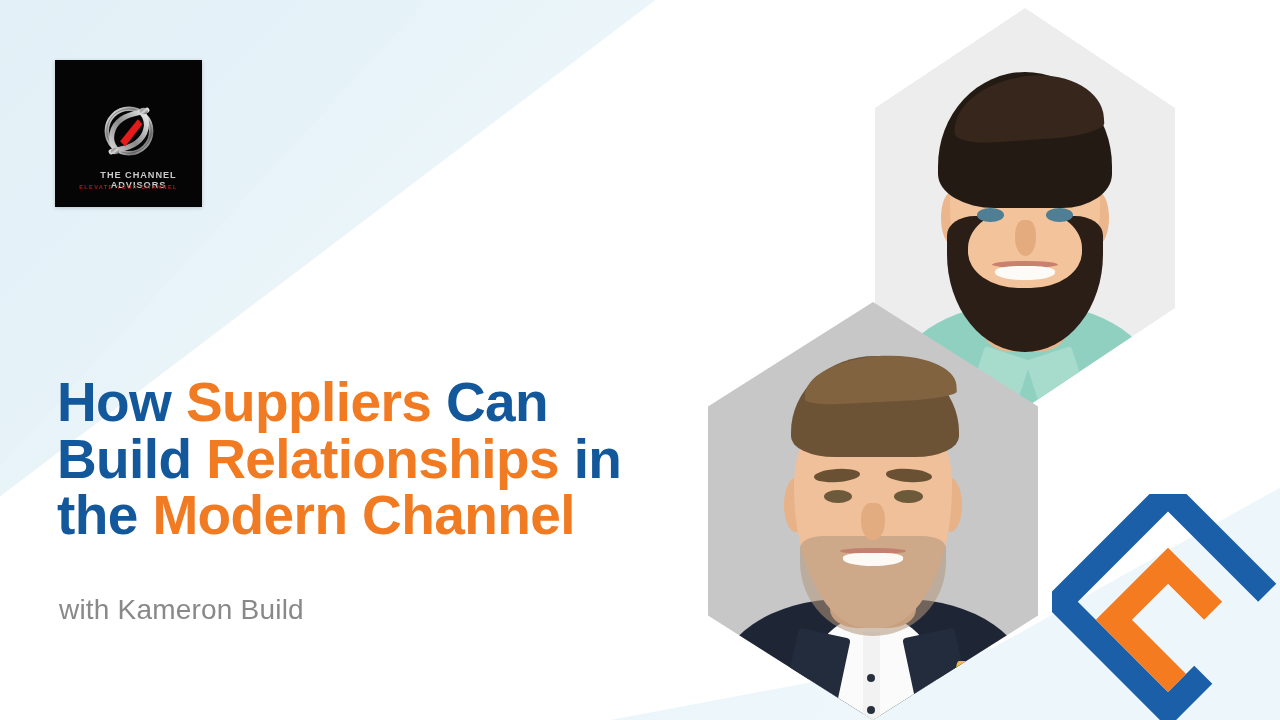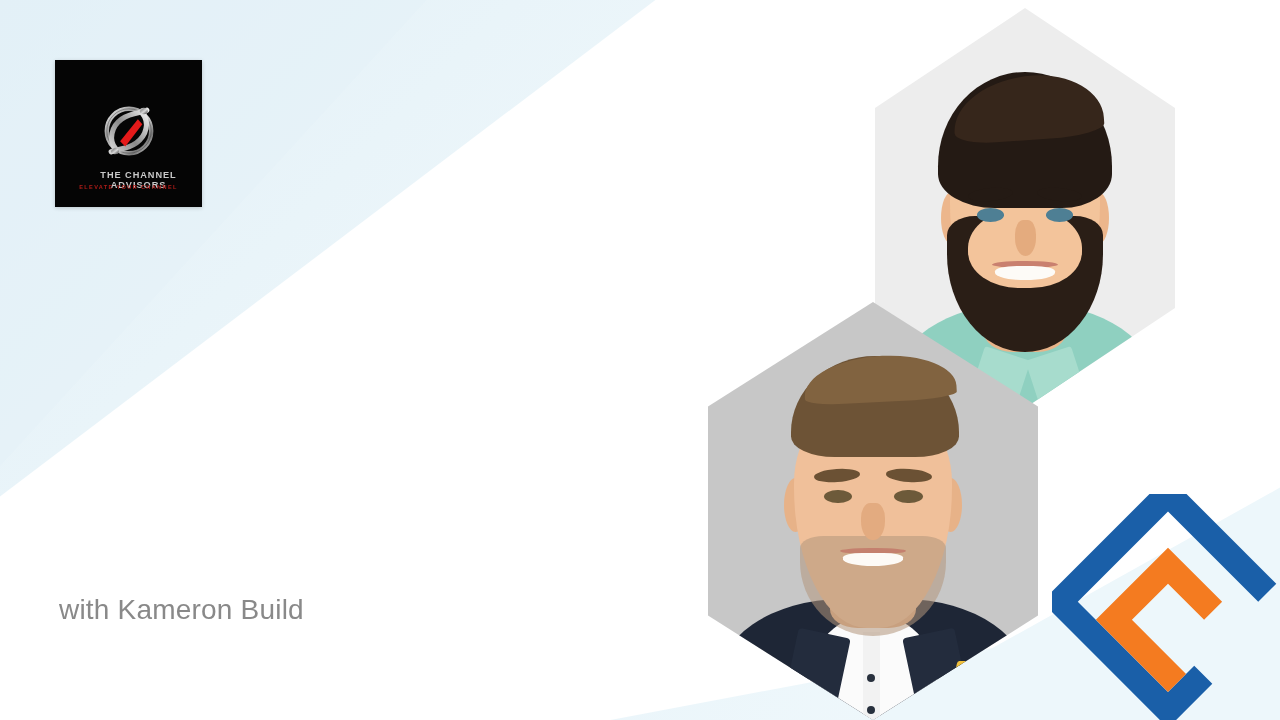--- a/index.html
+++ b/index.html
@@ -310,6 +310,11 @@
     <div class="logo-tagline">ELEVATE YOUR CHANNEL</div>
   </div>
 
+  <div class="headline">
+    <span class="ln"><span class="c-blue">How </span><span class="c-orange">Suppliers </span><span class="c-blue">Can</span></span>
+    <span class="ln"><span class="c-blue">Build </span><span class="c-orange">Relationships </span><span class="c-blue">in</span></span>
+    <span class="ln"><span class="c-blue">the </span><span class="c-orange">Modern Channel</span></span>
+  </div>
 
   <div class="subhead">with Kameron Build</div>
 

